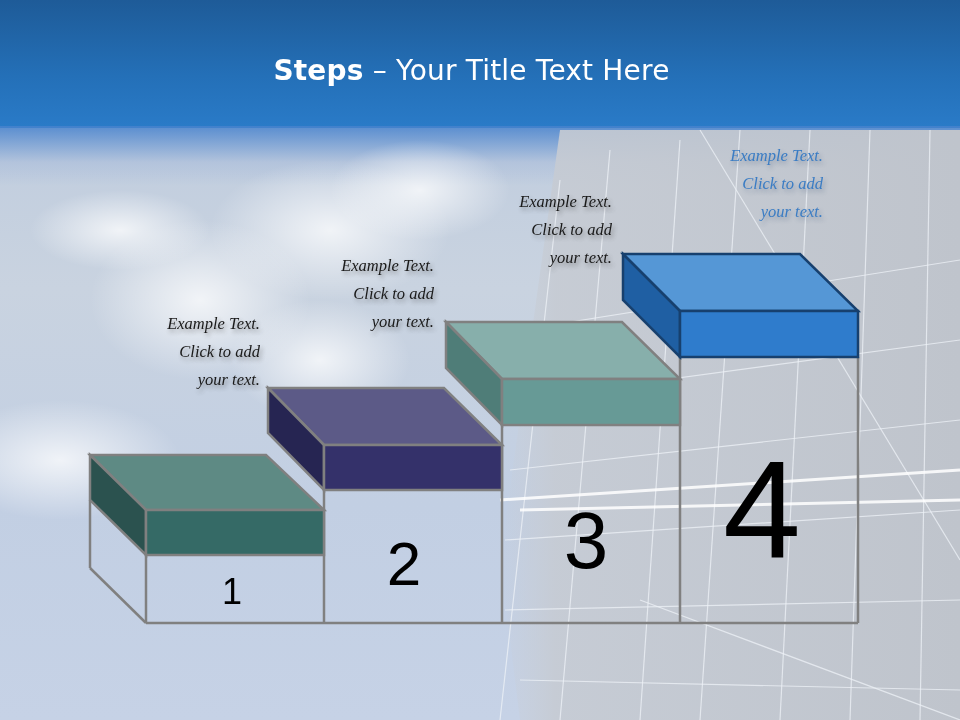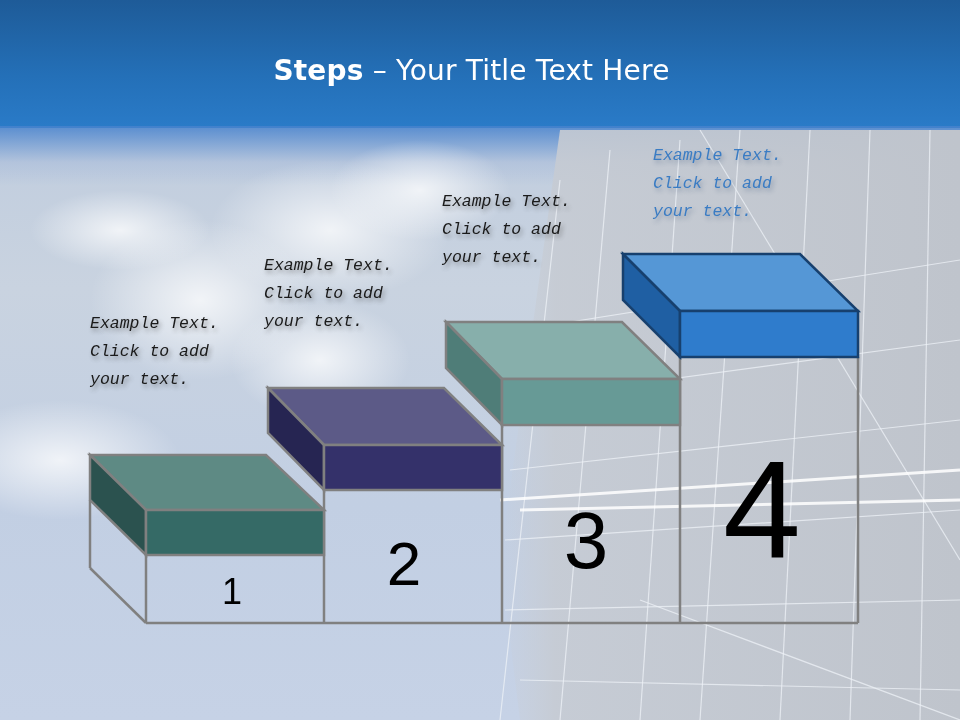--- a/index.html
+++ b/index.html
@@ -15,7 +15,7 @@
     .title { position: absolute; left: 0; top: 54px; width: 943px; text-align: center;
              color: #ffffff; font-family: "DejaVu Sans", sans-serif; font-size: 28px; letter-spacing: 0.2px; }
     .title b { font-weight: bold; }
-    .caption { position: absolute; width: 170px; text-align: left; font-family: Liberation Mono, monospace;
+    .caption { position: absolute; width: 170px; text-align: right; font-family: Liberation Serif, serif;
                font-style: italic; font-size: 16.5px; line-height: 28px; color: #1a1a1a;
                text-shadow: 2px 3px 4px rgba(60,60,60,0.45); }
     .caption.blue { color: #3a7cc4; text-shadow: 2px 3px 4px rgba(40,70,110,0.35); }

